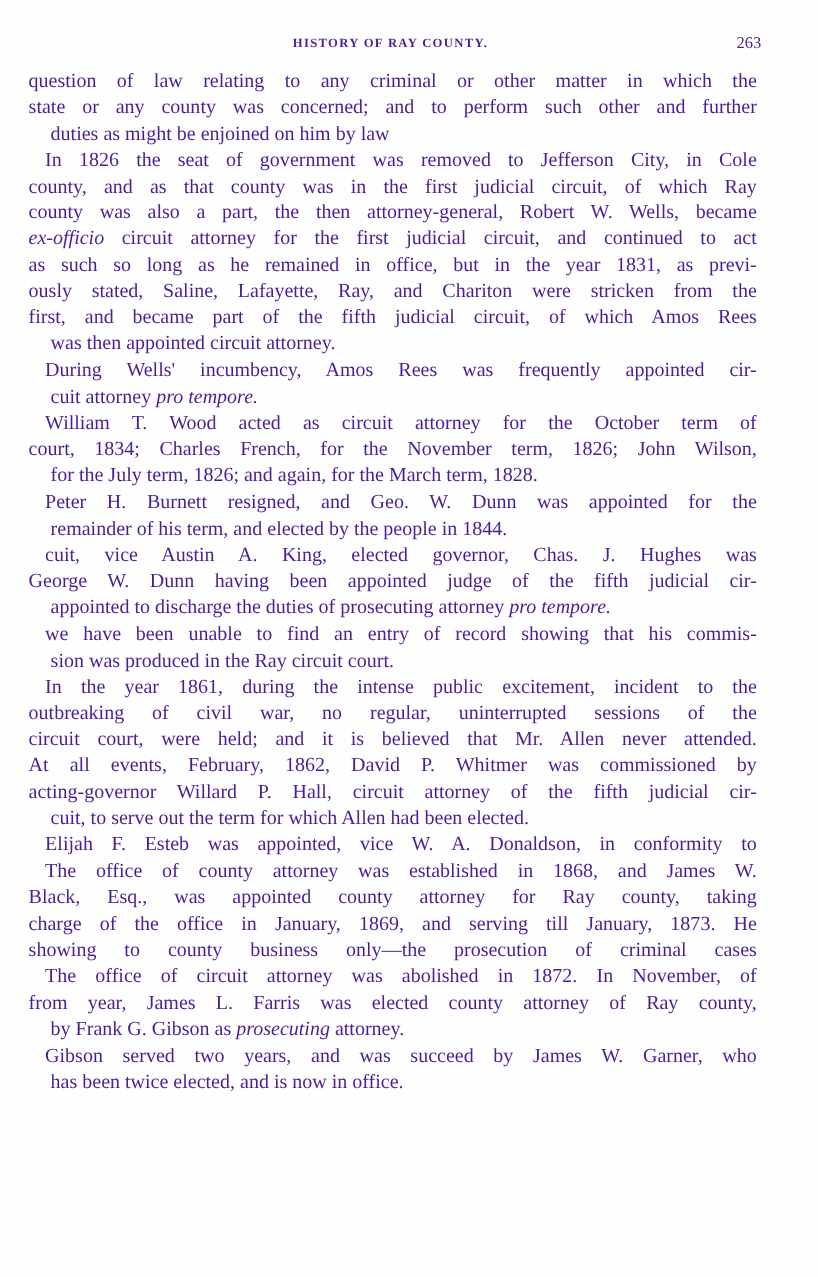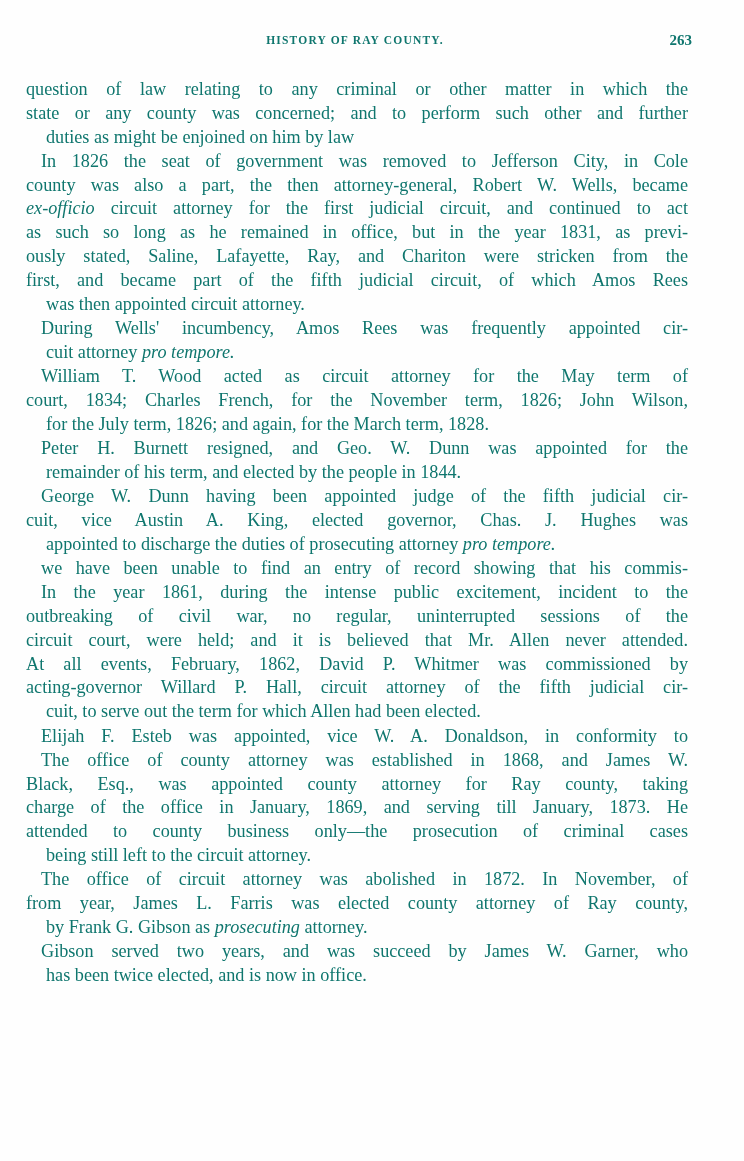--- a/index.html
+++ b/index.html
@@ -6,7 +6,7 @@
   body { width: 744px; height: 1161px; position: relative; overflow: hidden; }
   .page {
     position: absolute; left: 0; top: 0; width: 744px; height: 1161px;
-    background: #fefefe; color: #0f766e;
+    background: #fefefe; color: #4c1d95;
     font-family: "Liberation Serif", "DejaVu Serif", serif;
   }
   .running-head {

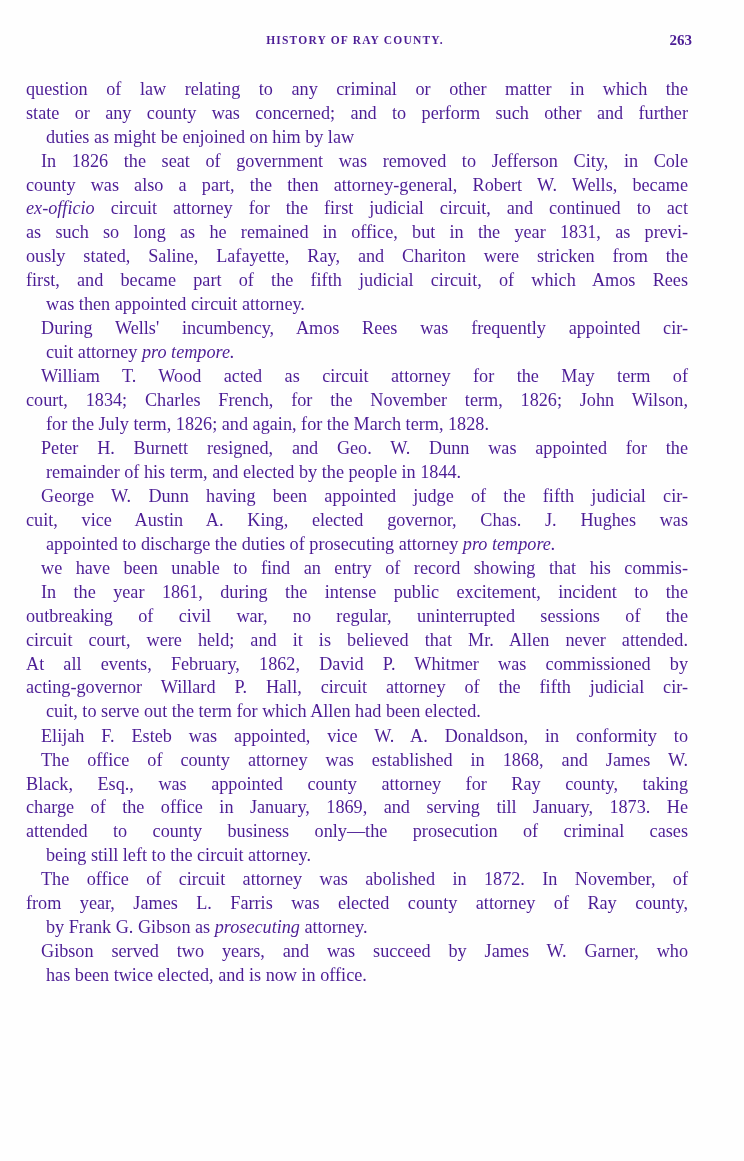--- a/index.html
+++ b/index.html
@@ -19,7 +19,7 @@
   }
   .page-number {
     position: absolute; right: -12px; top: -2px;
-    font-size: 15px; font-weight: bold;
+    font-size: 15px; font-weight: normal;
   }
   .body-text {
     position: absolute; top: 78px; left: 26px; width: 662px;

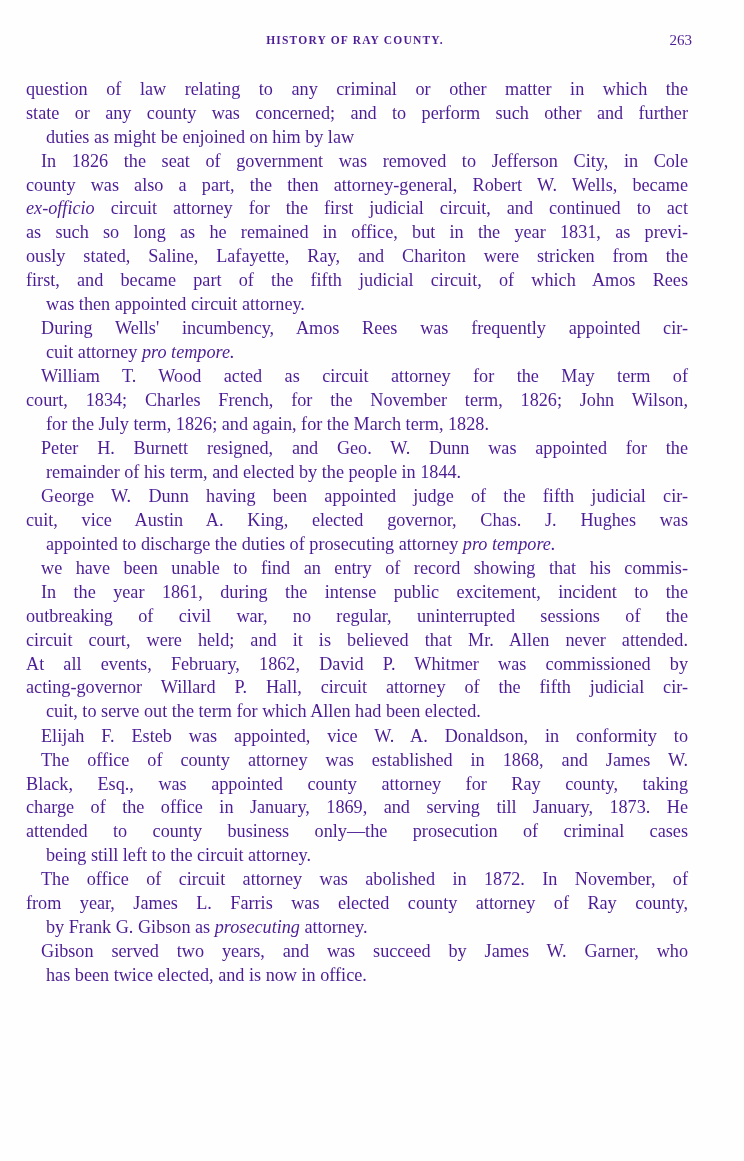--- a/index.html
+++ b/index.html
@@ -22,7 +22,7 @@
     font-size: 15px; font-weight: normal;
   }
   .body-text {
-    position: absolute; top: 78px; left: 26px; width: 662px;
+    position: absolute; top: 62px; left: 26px; width: 662px;
     font-size: 18.2px; line-height: 23.8px;
   }
   .para { margin: 0; padding: 0; }

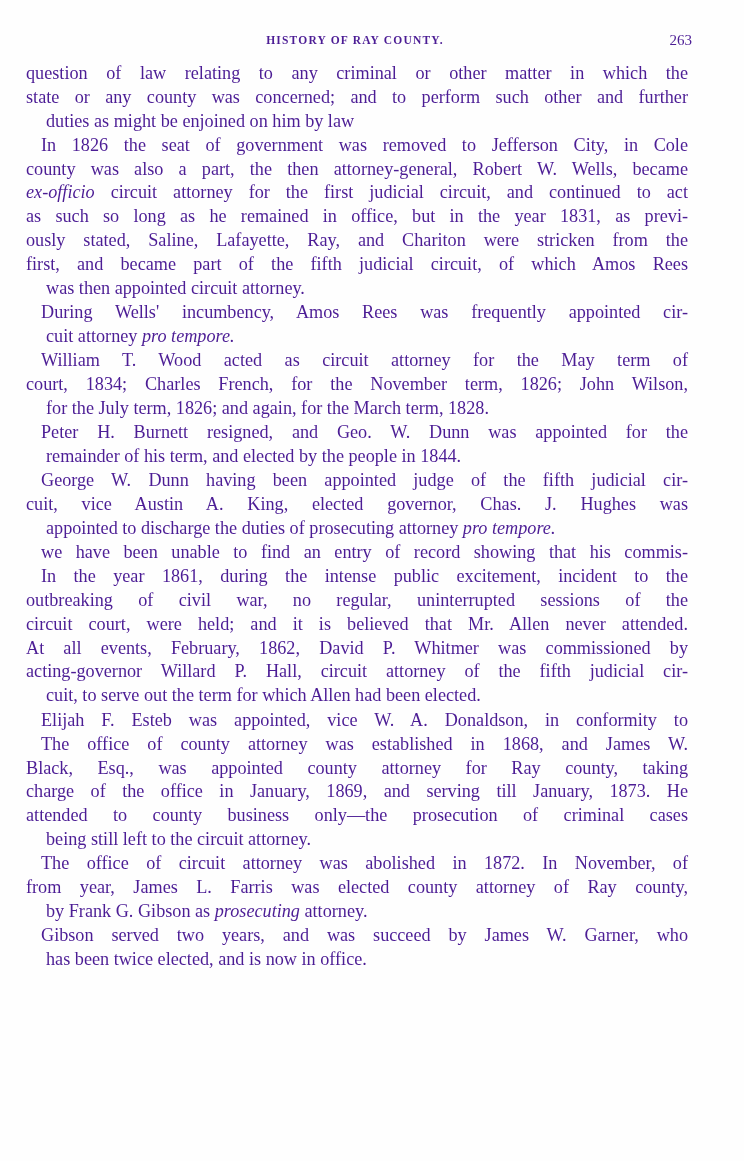--- a/index.html
+++ b/index.html
@@ -52,6 +52,7 @@
       </div>
       <div class="para">
         <span class="line">In 1826 the seat of government was removed to Jefferson City, in Cole</span>
+        <span class="line">county, and as that county was in the first judicial circuit, of which Ray</span>
         <span class="line">county was also a part, the then attorney-general, Robert W. Wells, became</span>
         <span class="line"><em>ex-officio</em> circuit attorney for the first judicial circuit, and continued to act</span>
         <span class="line">as such so long as he remained in office, but in the year 1831, as previ-</span>

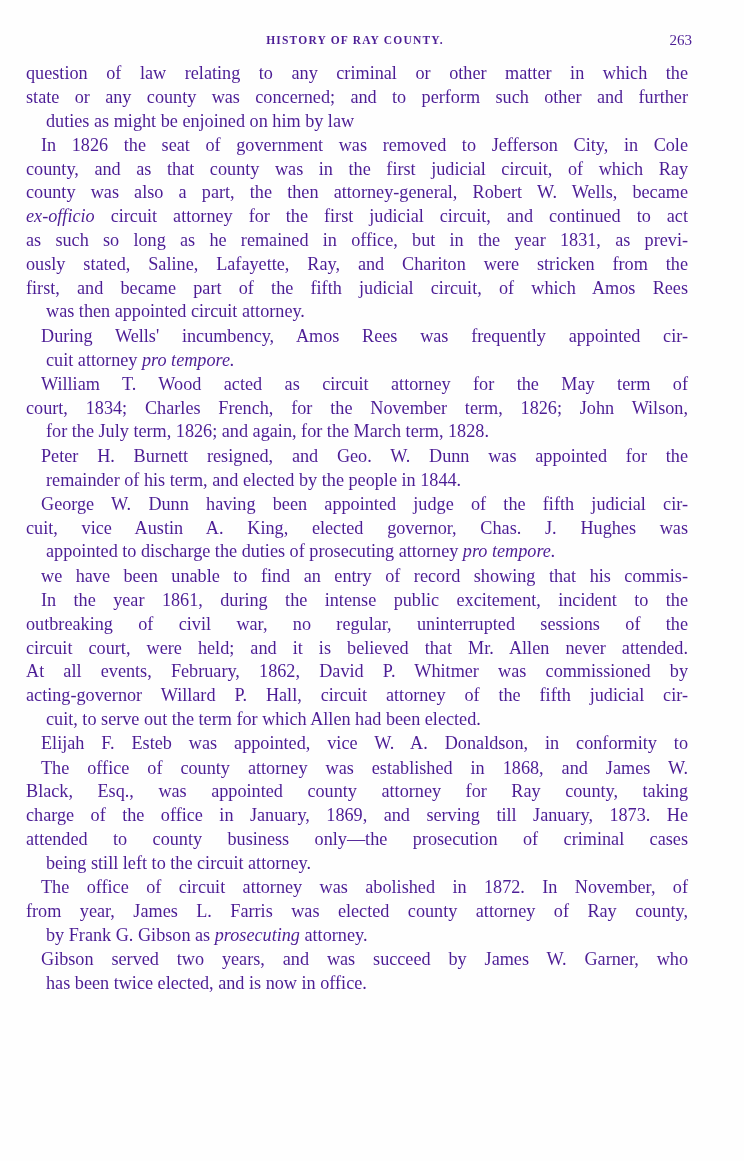--- a/index.html
+++ b/index.html
@@ -65,7 +65,7 @@
         <span class="line last">cuit attorney <em>pro tempore.</em></span>
       </div>
       <div class="para">
-        <span class="line">William T. Wood acted as circuit attorney for the May term of</span>
+        <span class="line">William T. Wood acted as circuit attorney for the October term of</span>
         <span class="line">court, 1834; Charles French, for the November term, 1826; John Wilson,</span>
         <span class="line last">for the July term, 1826; and again, for the March term, 1828.</span>
       </div>

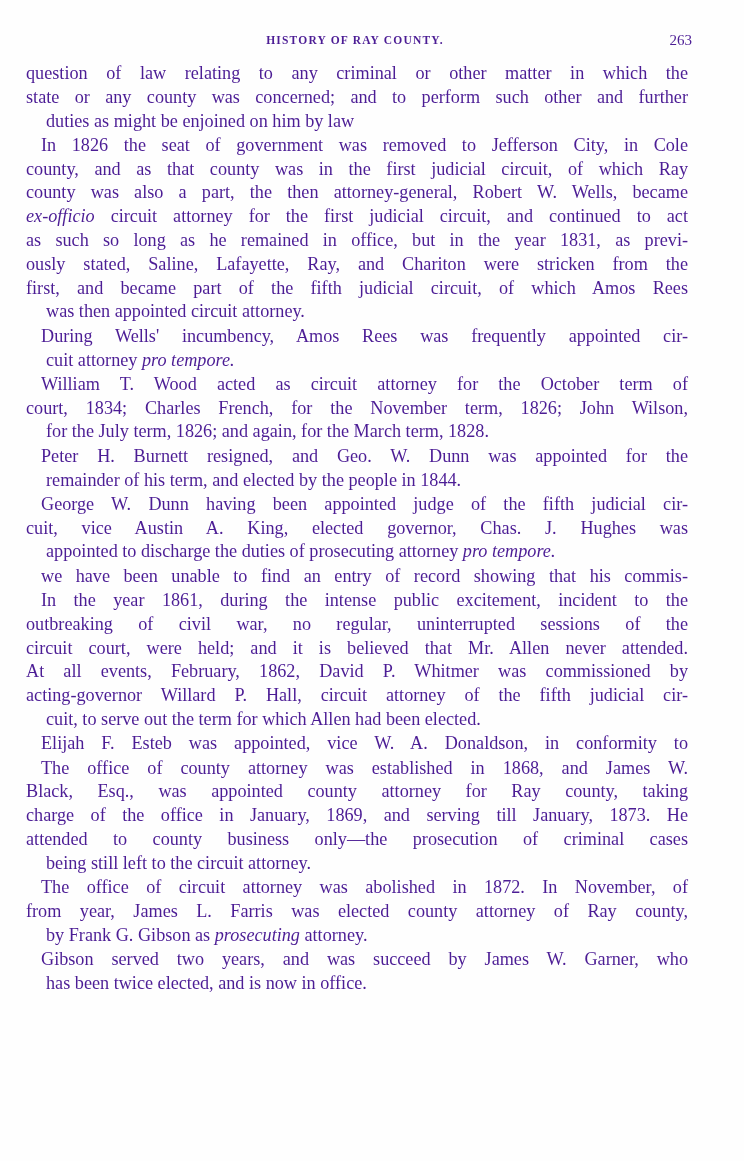--- a/index.html
+++ b/index.html
@@ -74,8 +74,8 @@
         <span class="line last">remainder of his term, and elected by the people in 1844.</span>
       </div>
       <div class="para">
+        <span class="line">cuit, vice Austin A. King, elected governor, Chas. J. Hughes was</span>
         <span class="line">George W. Dunn having been appointed judge of the fifth judicial cir-</span>
-        <span class="line">cuit, vice Austin A. King, elected governor, Chas. J. Hughes was</span>
         <span class="line last">appointed to discharge the duties of prosecuting attorney <em>pro tempore.</em></span>
       </div>
       <div class="para">

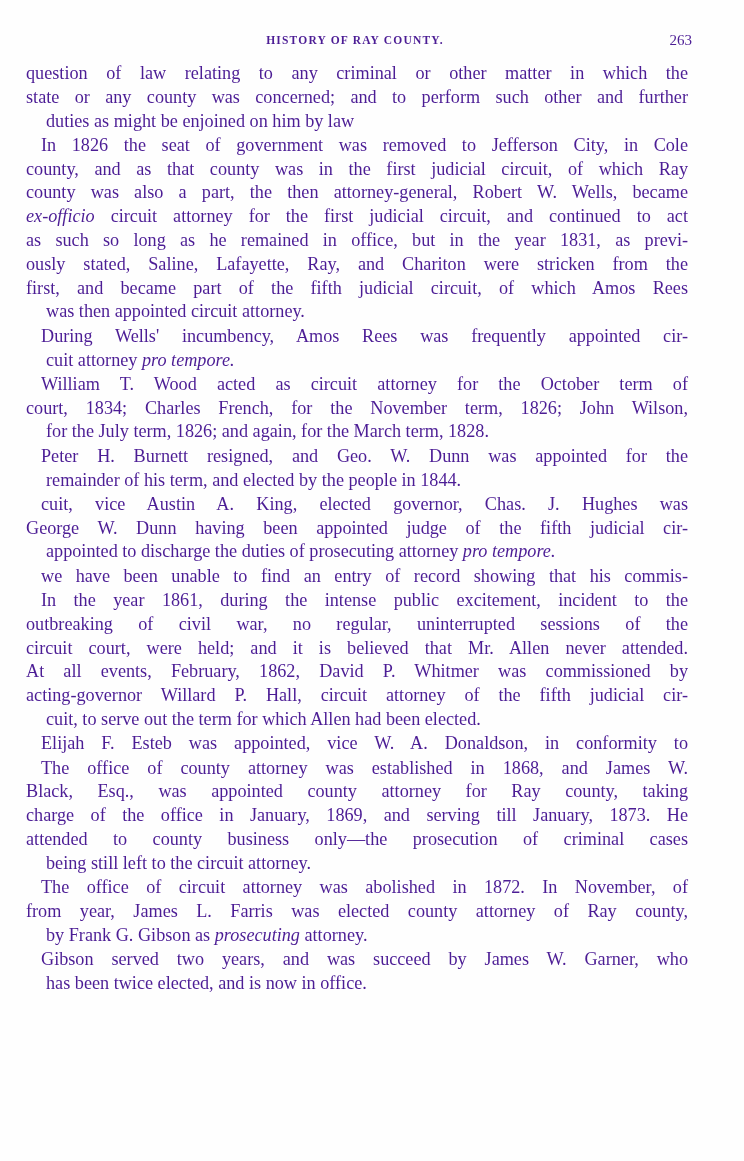--- a/index.html
+++ b/index.html
@@ -80,6 +80,7 @@
       </div>
       <div class="para">
         <span class="line">we have been unable to find an entry of record showing that his commis-</span>
+        <span class="line last">sion was produced in the Ray circuit court.</span>
       </div>
       <div class="para">
         <span class="line">In the year 1861, during the intense public excitement, incident to the</span>

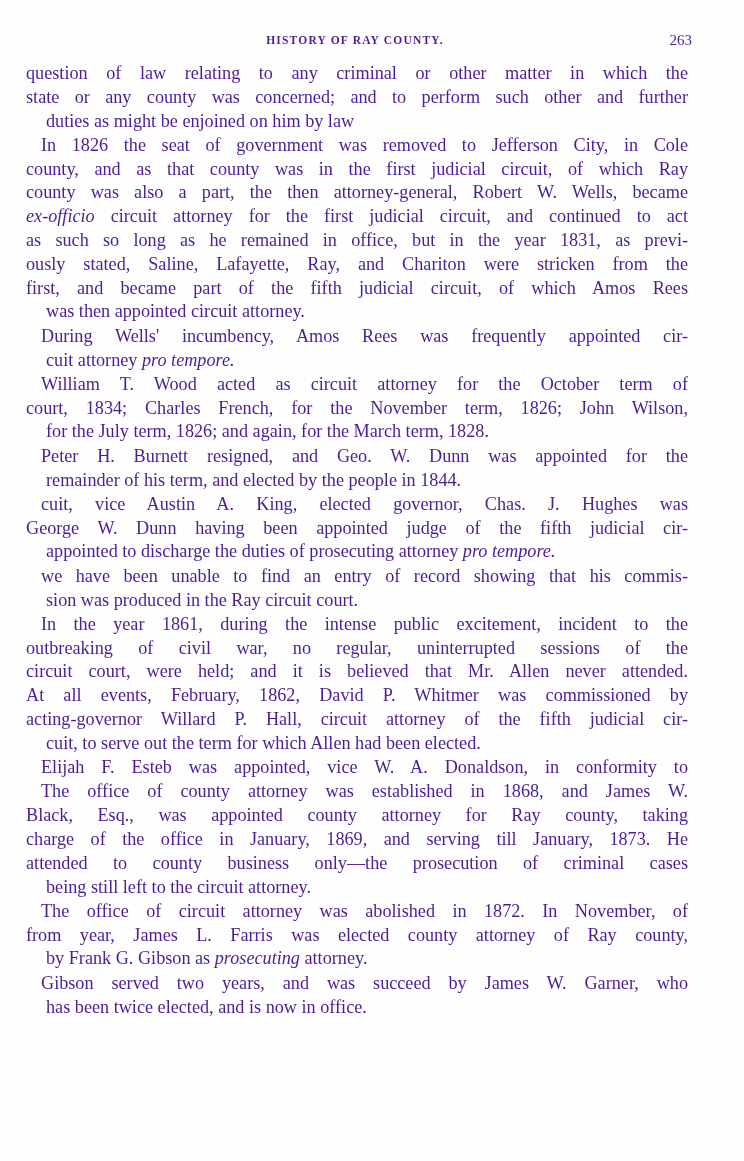--- a/index.html
+++ b/index.html
@@ -97,7 +97,7 @@
         <span class="line">The office of county attorney was established in 1868, and James W.</span>
         <span class="line">Black, Esq., was appointed county attorney for Ray county, taking</span>
         <span class="line">charge of the office in January, 1869, and serving till January, 1873. He</span>
-        <span class="line">attended to county business only—the prosecution of criminal cases</span>
+        <span class="line">showing to county business only—the prosecution of criminal cases</span>
         <span class="line last">being still left to the circuit attorney.</span>
       </div>
       <div class="para">

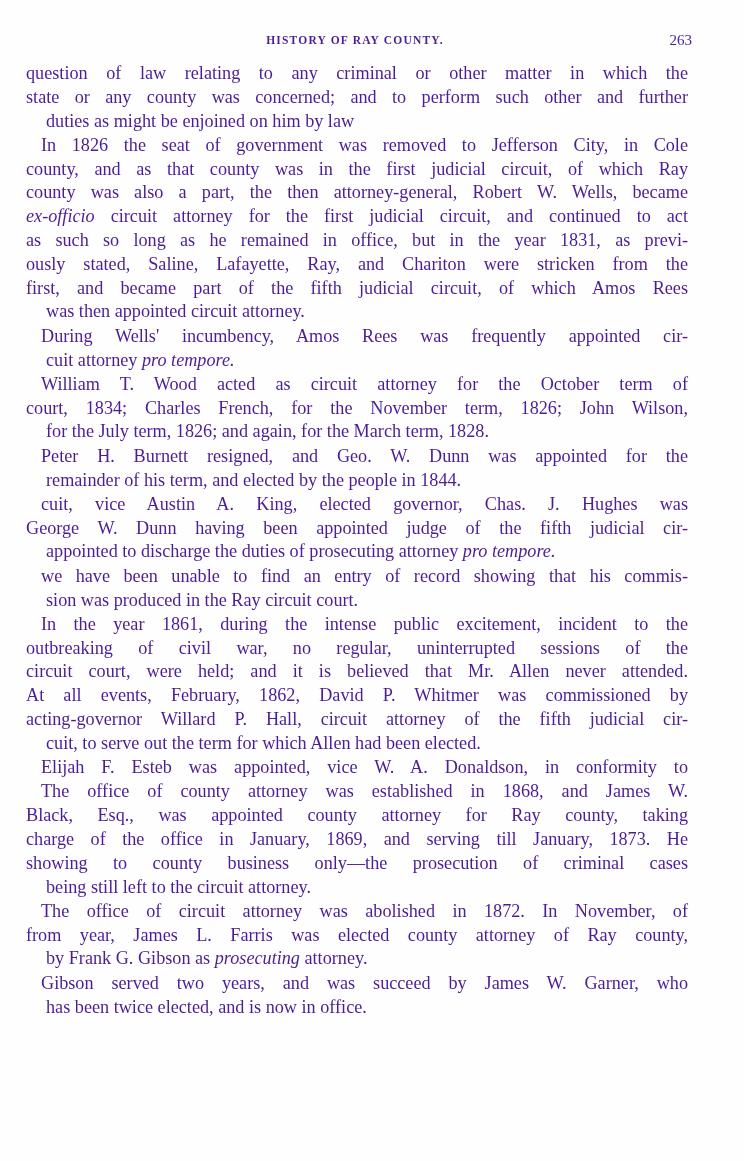--- a/index.html
+++ b/index.html
@@ -98,7 +98,6 @@
         <span class="line">Black, Esq., was appointed county attorney for Ray county, taking</span>
         <span class="line">charge of the office in January, 1869, and serving till January, 1873. He</span>
         <span class="line">showing to county business only—the prosecution of criminal cases</span>
-        <span class="line last">being still left to the circuit attorney.</span>
       </div>
       <div class="para">
         <span class="line">The office of circuit attorney was abolished in 1872. In November, of</span>

